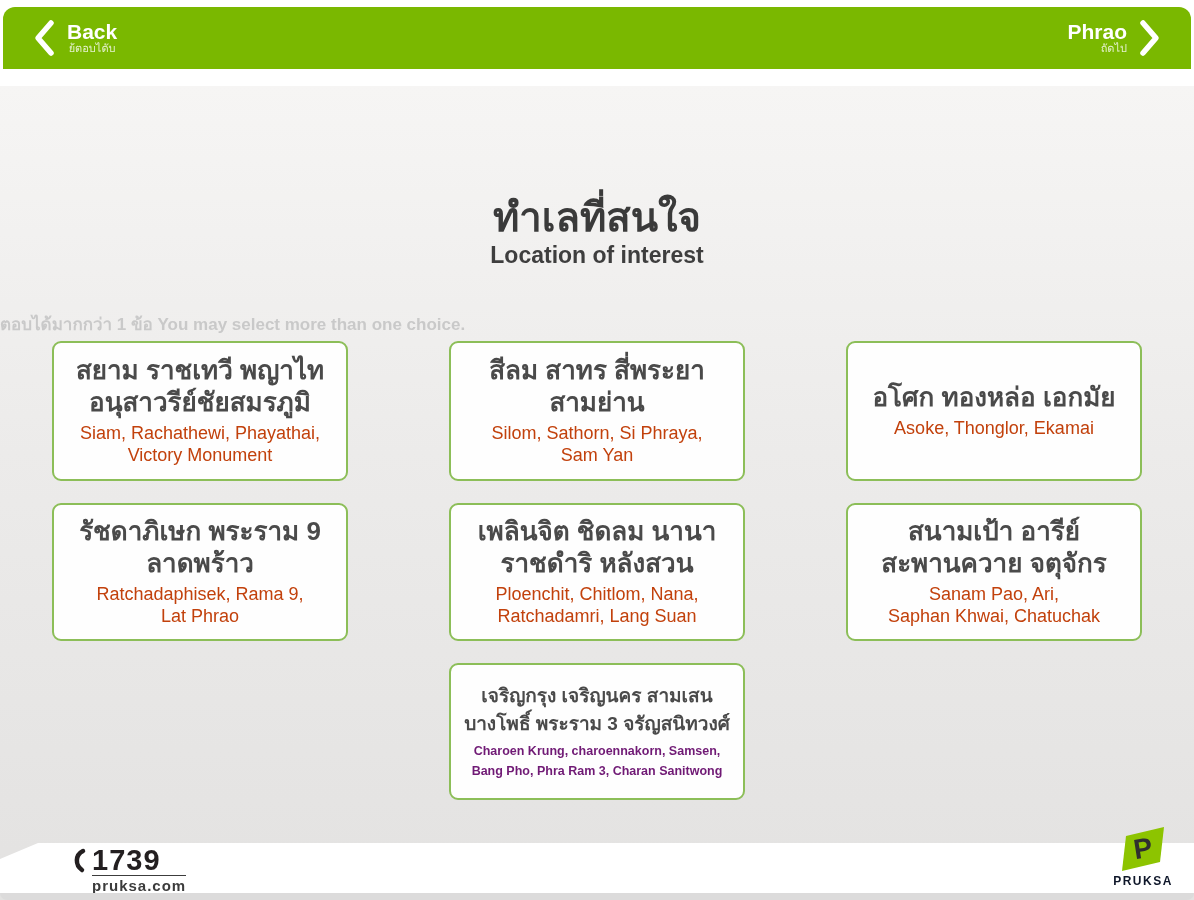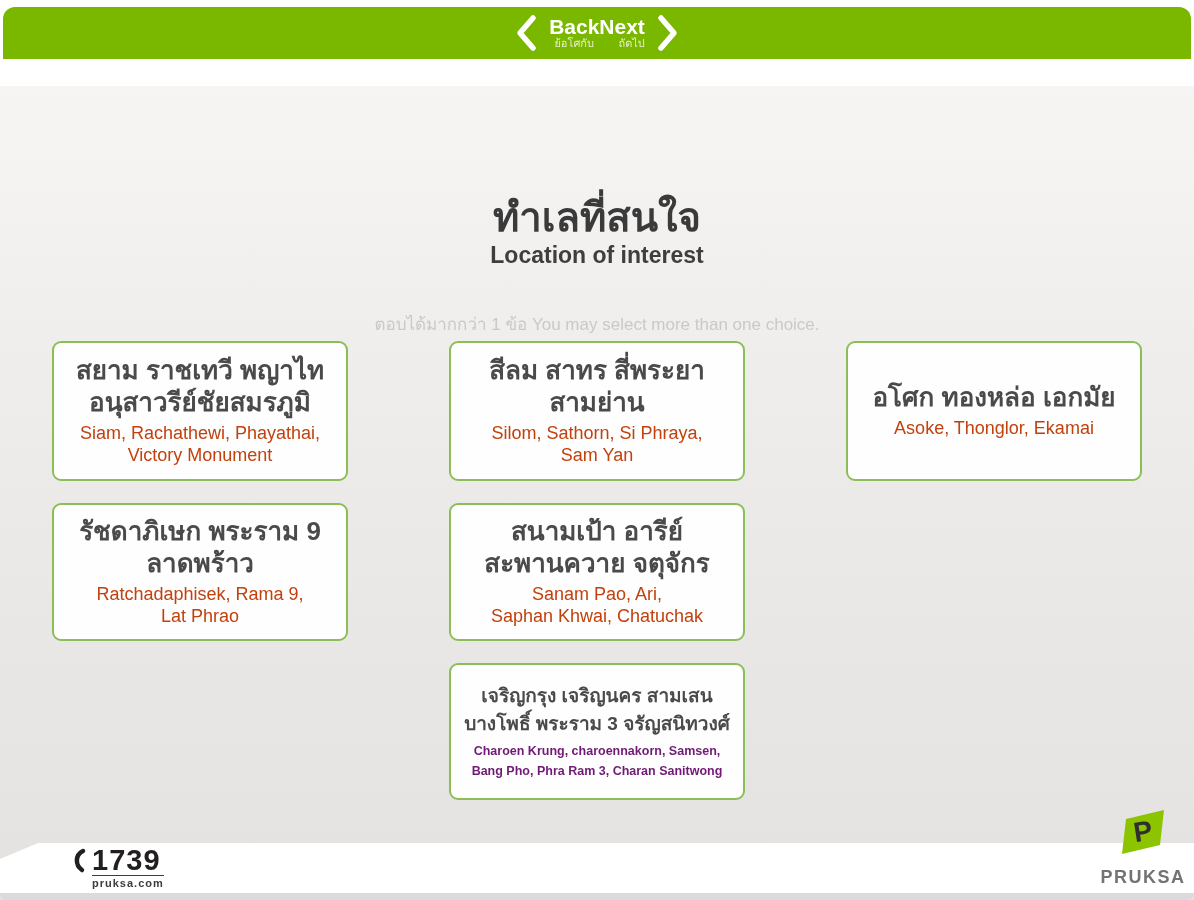--- a/index.html
+++ b/index.html
@@ -9,10 +9,10 @@
   .screen { position:relative; width:1194px; height:900px; background:#ffffff; }
 
   
-  .header { position:absolute; top:7px; left:3px; right:3px; height:52px;
+  .header { position:absolute; top:7px; left:3px; right:3px; height:62px;
             background:#7ab800; border-radius:12px 12px 0 0;
-            display:flex; justify-content:center; align-items:center;
-            padding:0 10px; z-index:5; }
+            display:flex; justify-content:space-between; align-items:center;
+            padding:0 30px; z-index:5; }
   .navbtn { display:flex; align-items:center; gap:12px; background:none; border:none;
             cursor:pointer; color:#fff; }
   .navtext { display:flex; flex-direction:column; line-height:1.05; }

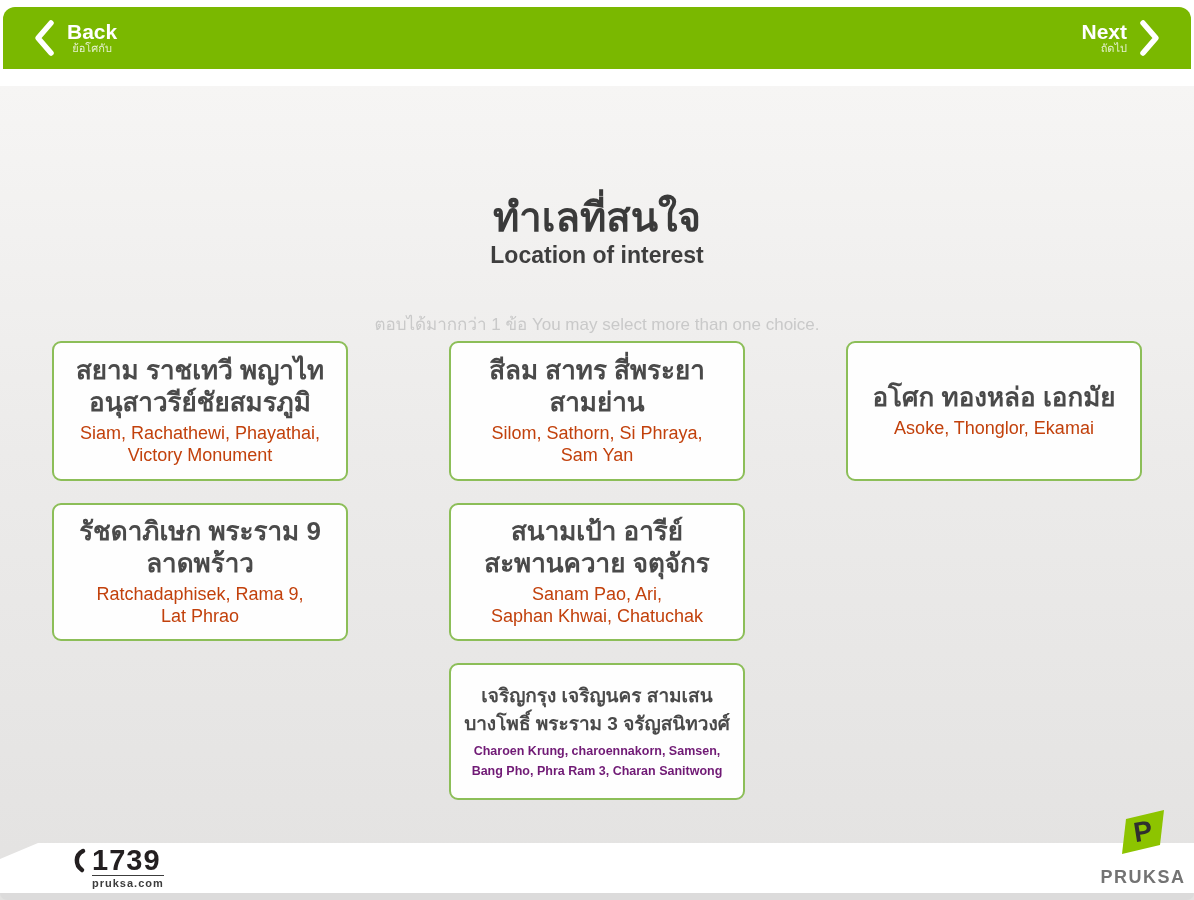--- a/index.html
+++ b/index.html
@@ -88,7 +88,7 @@
     </button>
     <button class="navbtn">
       <span class="navtext right">
-        <span class="navlabel">Next</span>
+        <span class="navlabel">Phrao</span>
         <span class="navsub">ถัดไป</span>
       </span>
       <svg class="chev" width="22" height="38" viewBox="0 0 22 38">

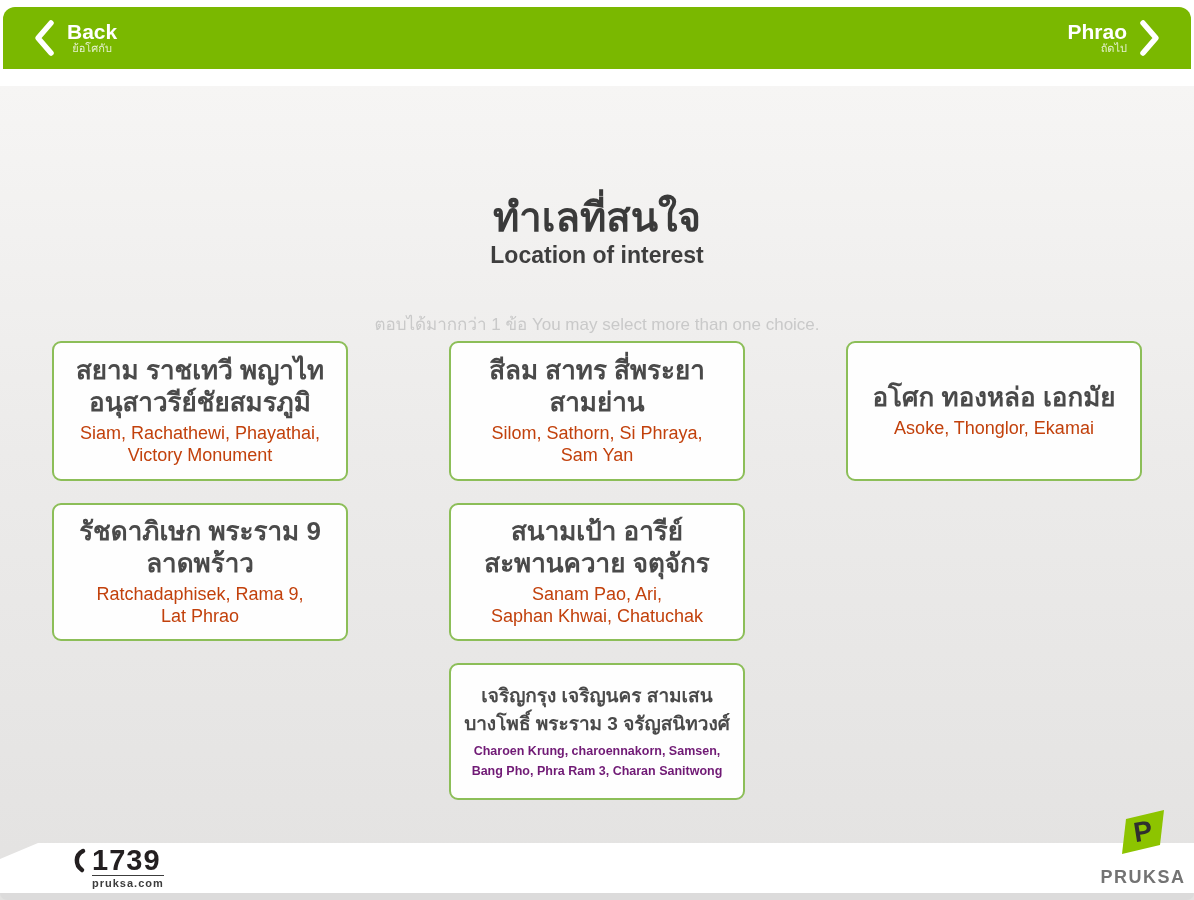--- a/index.html
+++ b/index.html
@@ -83,7 +83,7 @@
       </svg>
       <span class="navtext">
         <span class="navlabel">Back</span>
-        <span class="navsub">ย้อโศกับ</span>
+        <span class="navsub">ย้ตอบไดับ</span>
       </span>
     </button>
     <button class="navbtn">

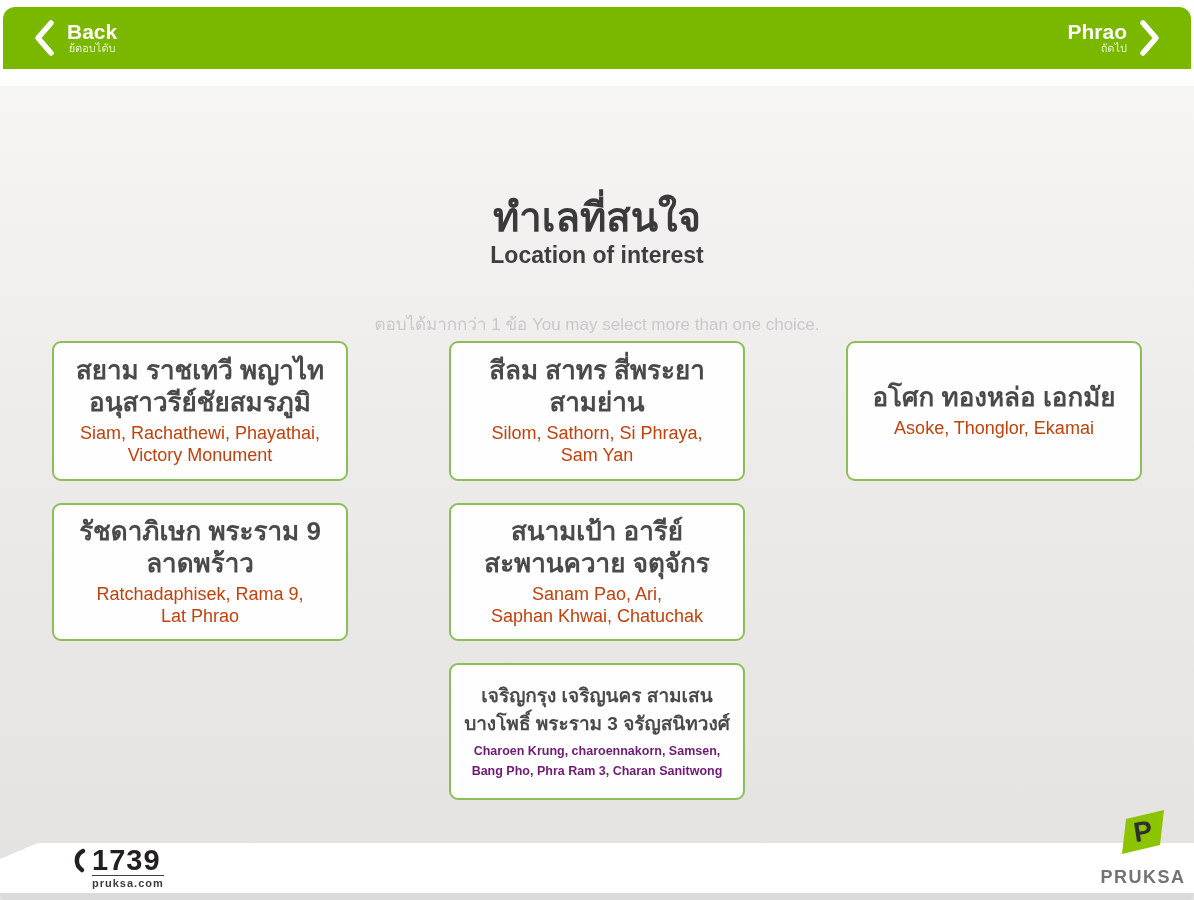--- a/index.html
+++ b/index.html
@@ -29,8 +29,8 @@
   .title-th { font-size:40px; font-weight:bold; color:#3a3a3a; line-height:1.15; }
   .title-en { font-size:23px; font-weight:bold; color:#3e3e3e; margin-top:2px; }
 
-  .instruction { position:absolute; top:224px; left:0; width:100%; text-align:center;
-                 font-size:17px; font-weight:normal; color:#c9c9c9; }
+  .instruction { position:absolute; top:224px; left:0; width:100%; 
+                 font-size:17px; font-weight:bold; color:#c9c9c9; }
 
   .grid { position:absolute; top:255px; left:52px; width:1090px;
           display:grid; grid-template-columns:296px 296px 296px;

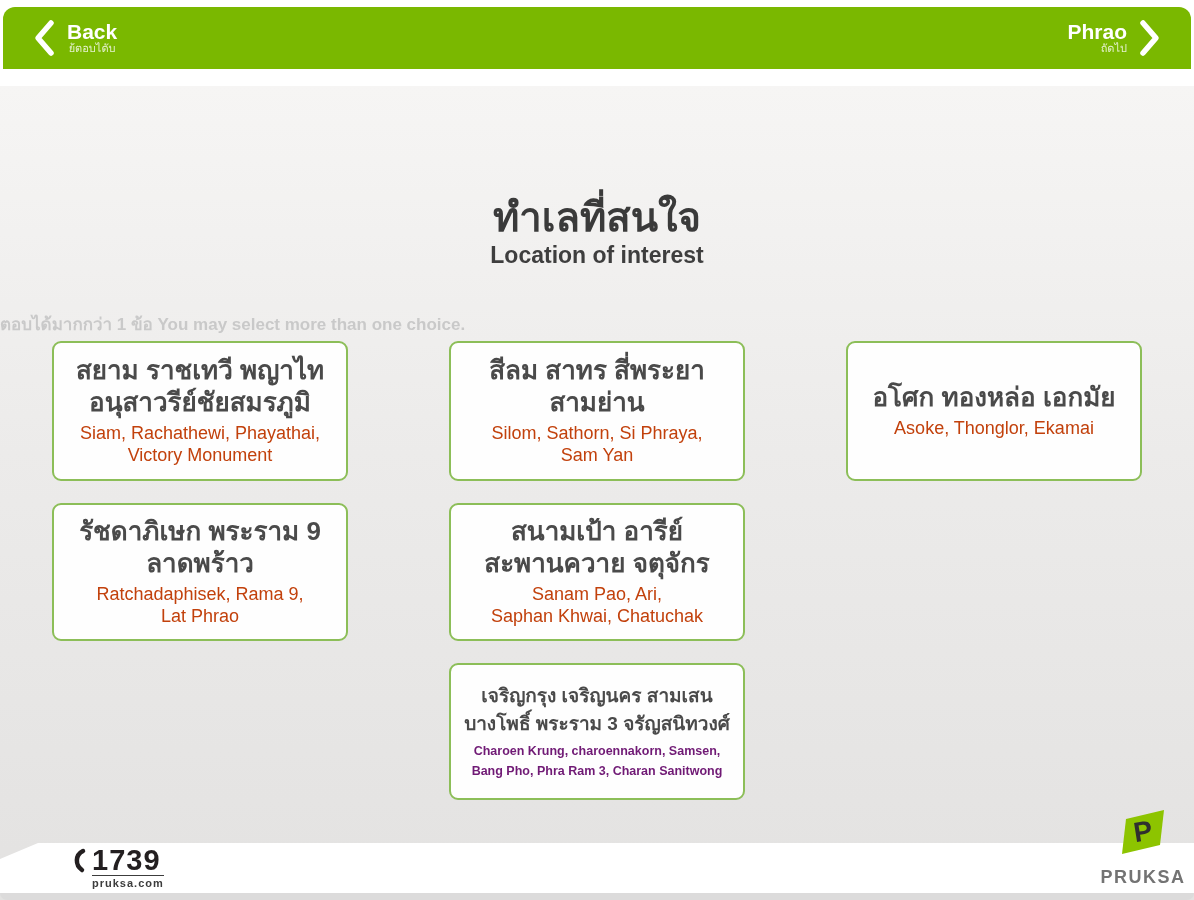--- a/index.html
+++ b/index.html
@@ -130,6 +130,12 @@
 Lat Phrao</div>
       </div>
       <div class="card">
+        <div class="th">เพลินจิต ชิดลม นานา
+ราชดำริ หลังสวน</div>
+        <div class="en">Ploenchit, Chitlom, Nana,
+Ratchadamri, Lang Suan</div>
+      </div>
+      <div class="card">
         <div class="th">สนามเป้า อารีย์
 สะพานควาย จตุจักร</div>
         <div class="en">Sanam Pao, Ari,

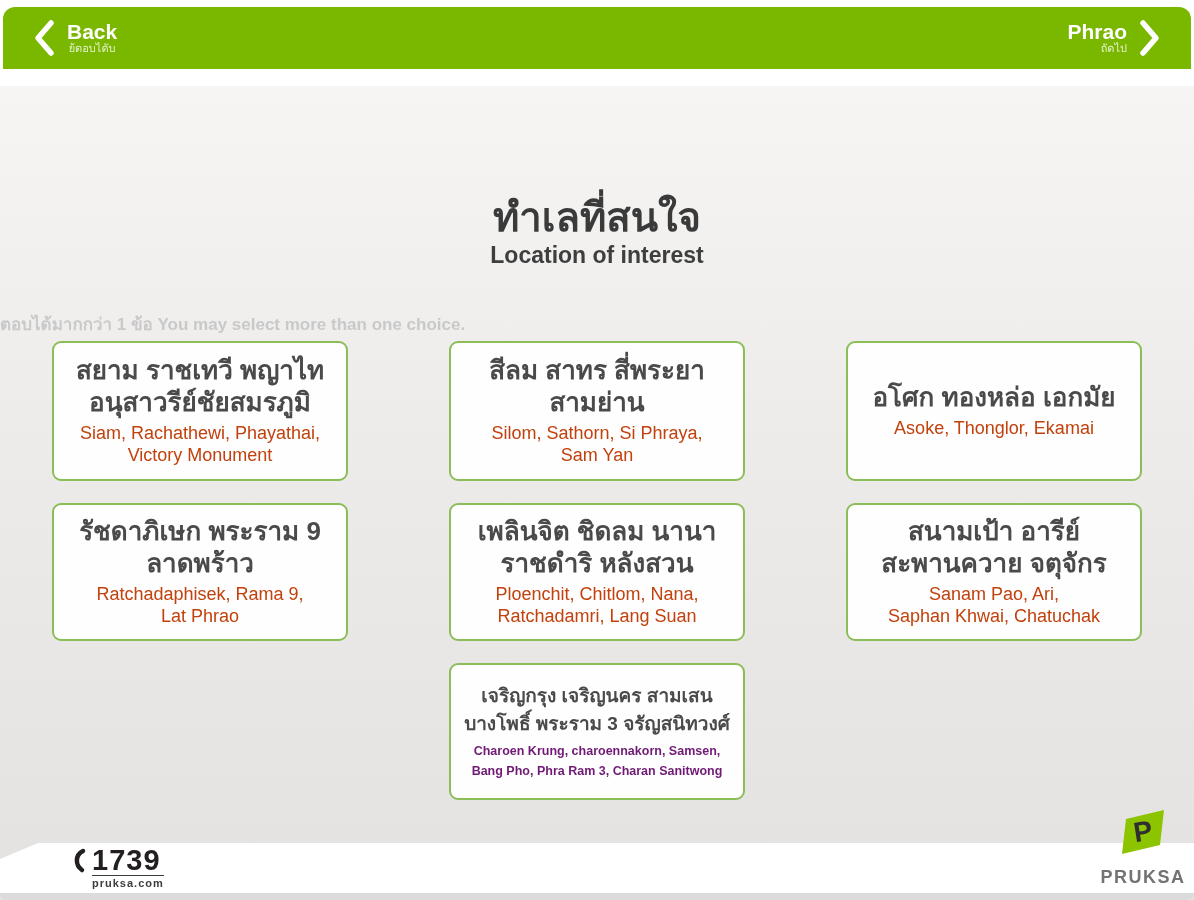--- a/index.html
+++ b/index.html
@@ -60,7 +60,7 @@
   .phone-row { display:flex; align-items:center; gap:2px; }
   .phone-number { font-size:29px; font-weight:bold; color:#231f20; letter-spacing:1px;
                   line-height:1; }
-  .phone-site { font-size:11px; font-weight:bold; color:#3c3c3c; letter-spacing:1px;
+  .phone-site { font-size:15px; font-weight:bold; color:#3c3c3c; letter-spacing:1px;
                 border-top:1.5px solid #3c3c3c; margin-left:22px; padding-top:1px; }
 
   .brand-logo { position:absolute; right:14px; bottom:12px; width:74px; z-index:7;

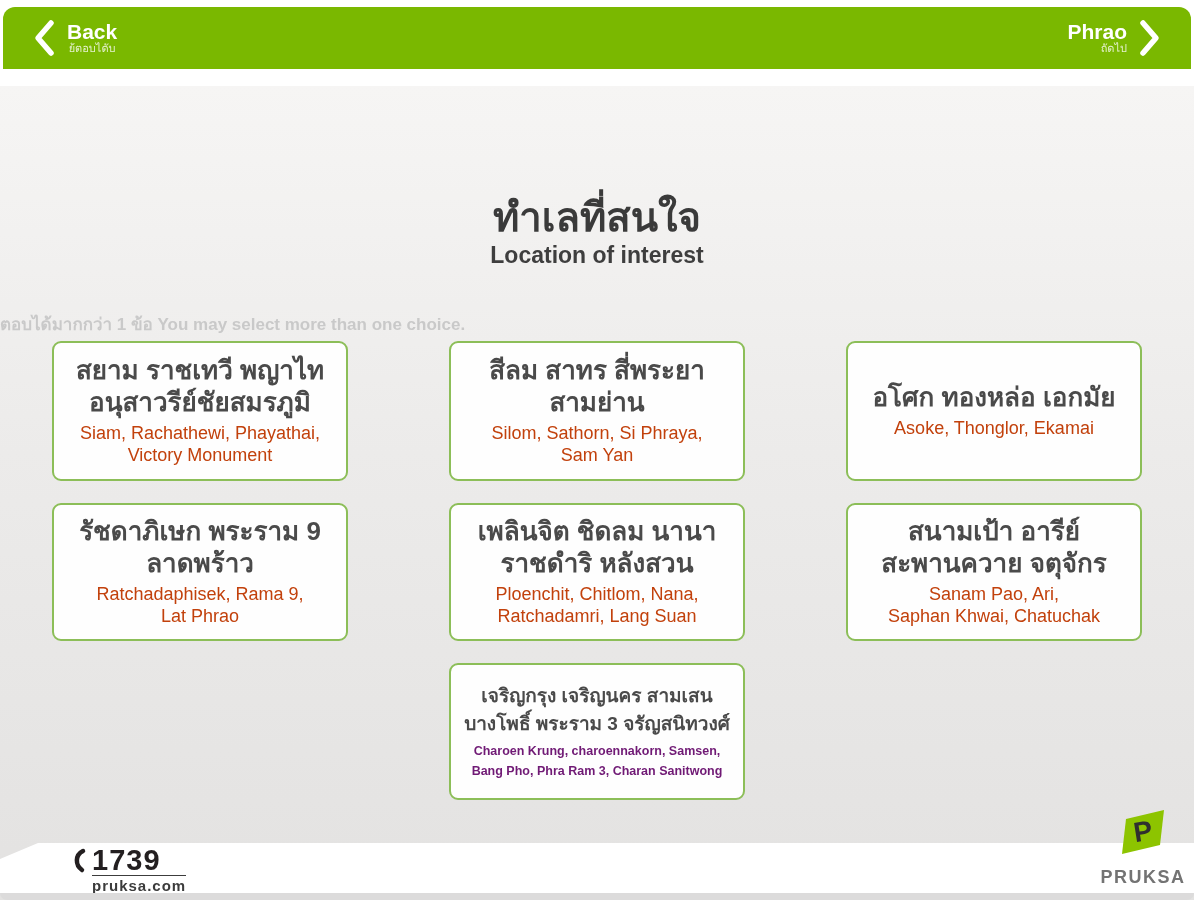--- a/index.html
+++ b/index.html
@@ -65,8 +65,8 @@
 
   .brand-logo { position:absolute; right:14px; bottom:12px; width:74px; z-index:7;
                 display:flex; flex-direction:column; align-items:center; }
-  .brand-name { font-size:18px; font-weight:bold; color:#737373; letter-spacing:1.5px;
-                margin-top:11px; }
+  .brand-name { font-size:12px; font-weight:bold; color:#0f172a; letter-spacing:1.5px;
+                margin-top:1px; }
 
   .bottom-strip { position:absolute; left:0; right:0; bottom:0; height:7px;
                   background:#dcdbdb; border-radius:0 0 12px 12px; z-index:8; }

